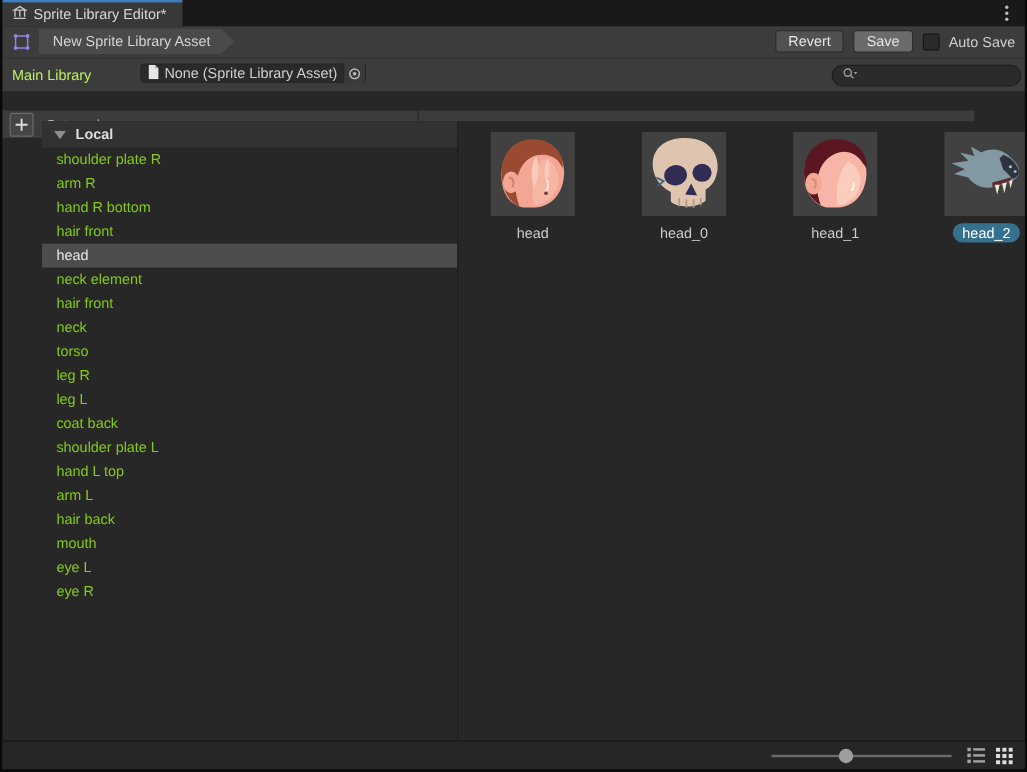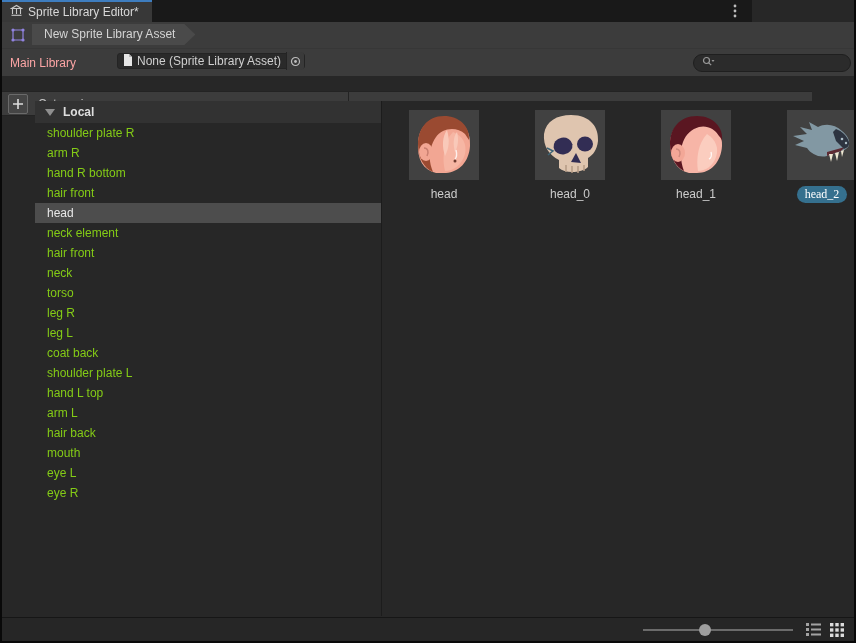--- a/index.html
+++ b/index.html
@@ -9,7 +9,7 @@
             border-left:2px solid #090909; border-right:2px solid #090909; border-bottom:2px solid #090909; overflow:hidden; }
 
   
-  .tabbar { position:absolute; left:-2px; top:0; width:752px; height:22px; background:#191919; }
+  .tabbar { position:absolute; left:-2px; top:0; width:856px; height:22px; background:#191919; }
   .tab { position:absolute; left:2px; top:0; width:150px; height:22px; background:#383838;
          border-top:2px solid #3e7dbf; display:flex; align-items:center; padding:0 8px; gap:5px; }
   .tab-title { color:#d8d8d8; white-space:nowrap; }

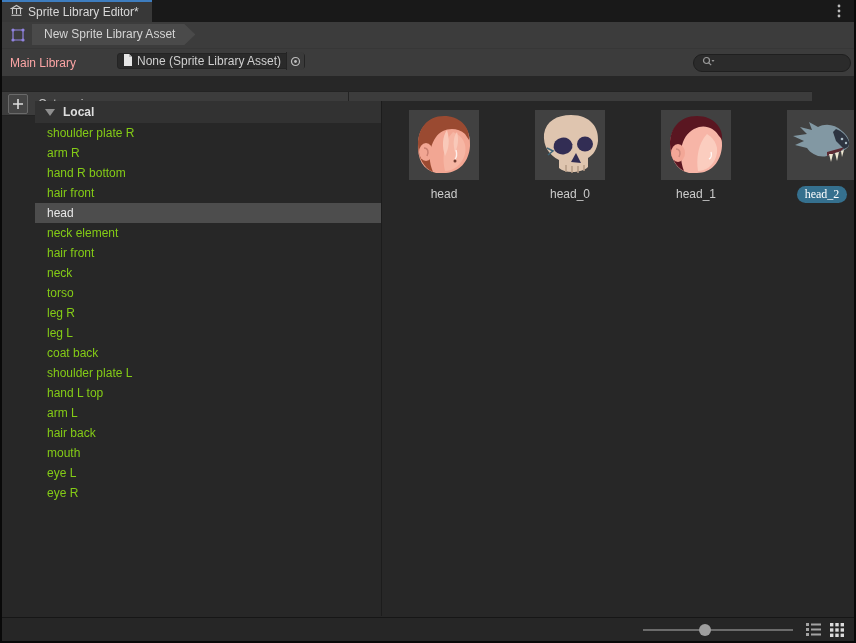--- a/index.html
+++ b/index.html
@@ -117,6 +117,12 @@
         </svg>
     </span>
     <div class="breadcrumb">New Sprite Library Asset</div>
+    <div class="tb-right">
+      <div class="btn btn-revert">Revert</div>
+      <div class="btn btn-save">Save</div>
+      <div class="checkbox"></div>
+      <span class="autosave-label">Auto Save</span>
+    </div>
   </div>
 
   <div class="libraryrow">

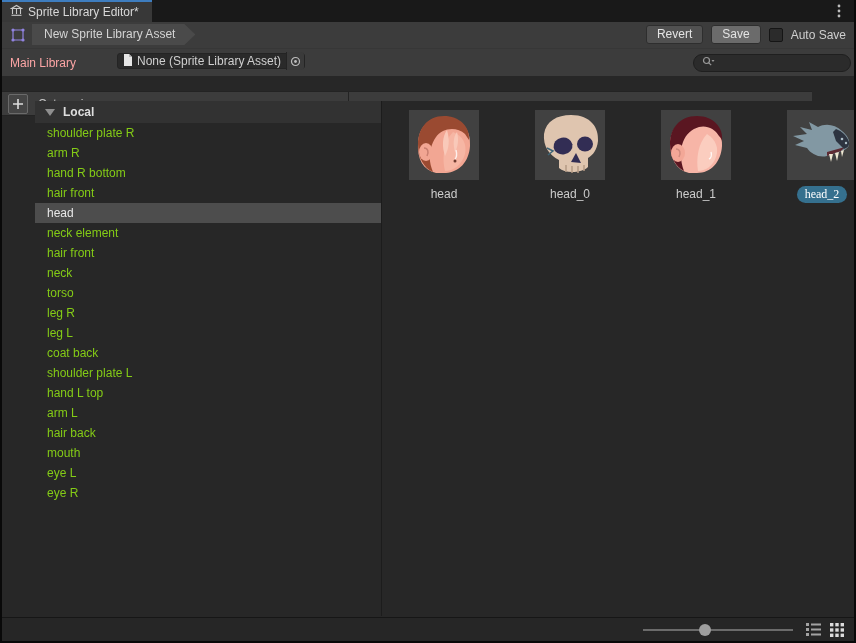--- a/index.html
+++ b/index.html
@@ -30,7 +30,7 @@
 
   
   .libraryrow { position:absolute; left:0; top:48px; width:852px; height:28px; background:#3c3c3c; border-top:1px solid #373737; }
-  .mainlib-label { position:absolute; left:8px; top:7px; color:#fca5a5;text-align:right; }
+  .mainlib-label { position:absolute; left:8px; top:7px; color:#bef264;text-align:right; }
   .objfield { position:absolute; left:115px; top:4px; width:188px; height:16px; background:#2a2a2a; border:1px solid #242424;
               border-radius:3px; display:flex; align-items:center; padding-left:5px; gap:4px; }
   .objfield-text { color:#cfcfcf; flex:1; white-space:nowrap; }

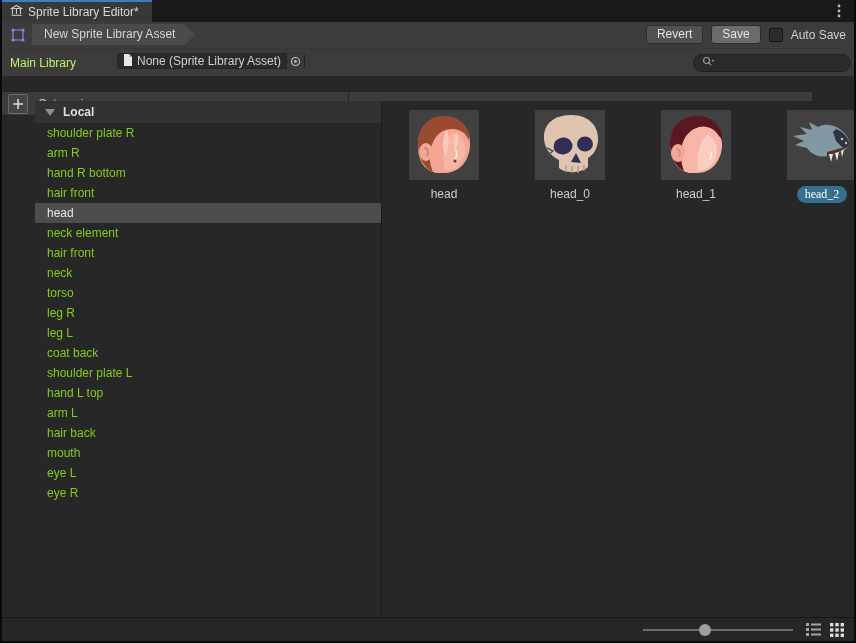--- a/index.html
+++ b/index.html
@@ -63,7 +63,7 @@
   .tile { width:70px; height:70px; background:#414141; }
   .tile svg { display:block; }
   .label-name { margin-top:6px; color:#cccccc; padding:1px 8px; border-radius:9px; white-space:nowrap; }
-  .label-name.selected { background:#35708e; color:#ffffff;font-family:Liberation Serif, serif; }
+  .label-name.selected { background:#35708e; color:#ffffff; }
 
   
   .footer { position:absolute; left:0; top:617px; width:852px; height:24px; background:#262626; border-top:1px solid #161616;

